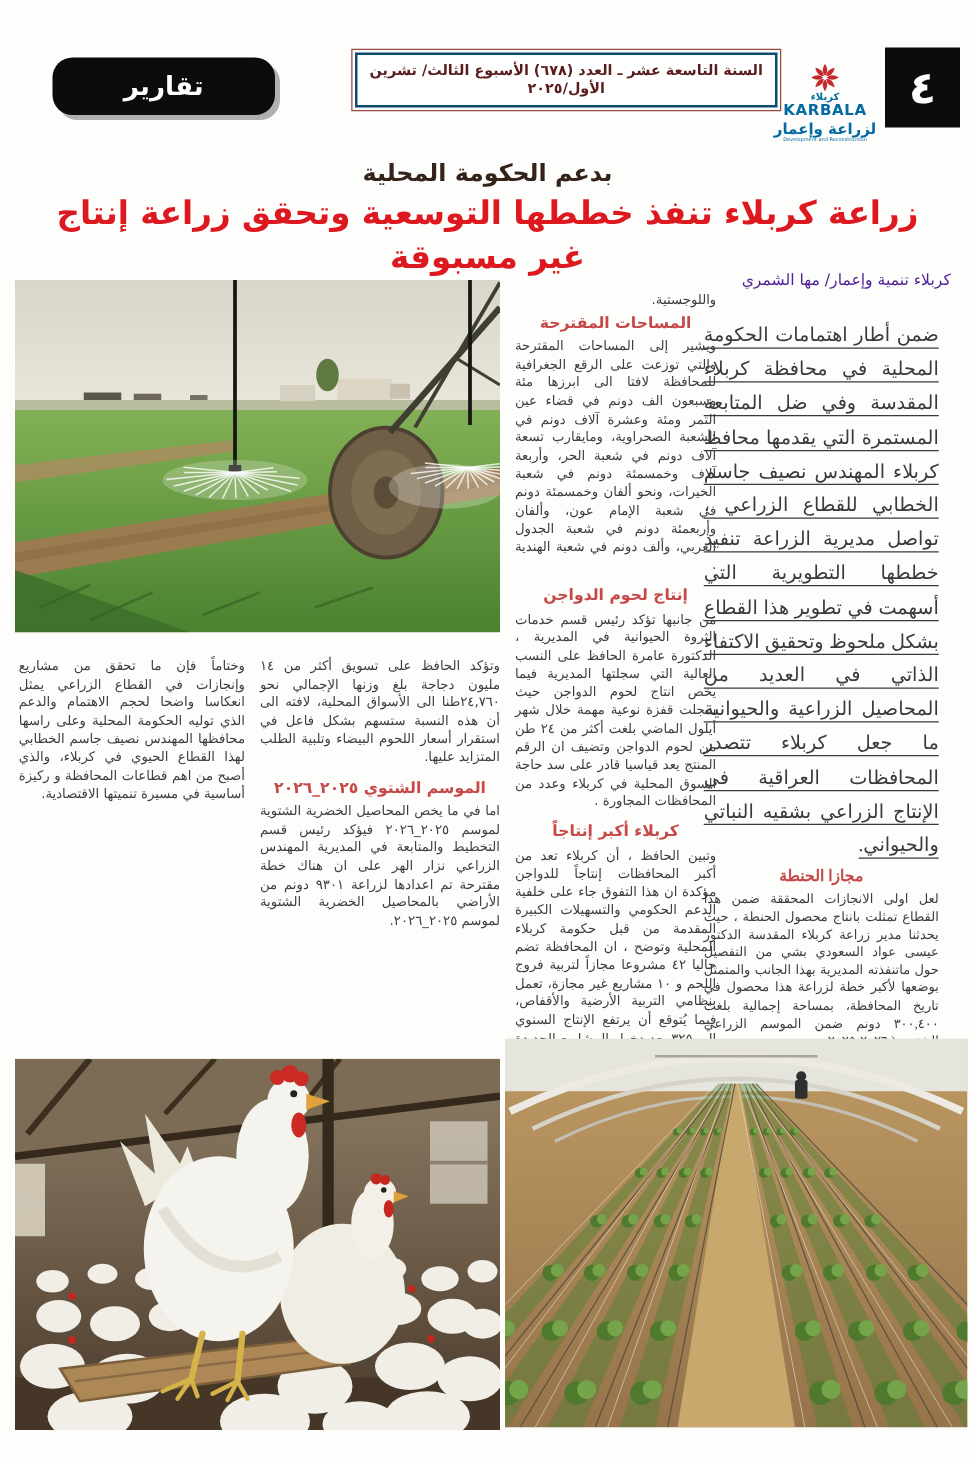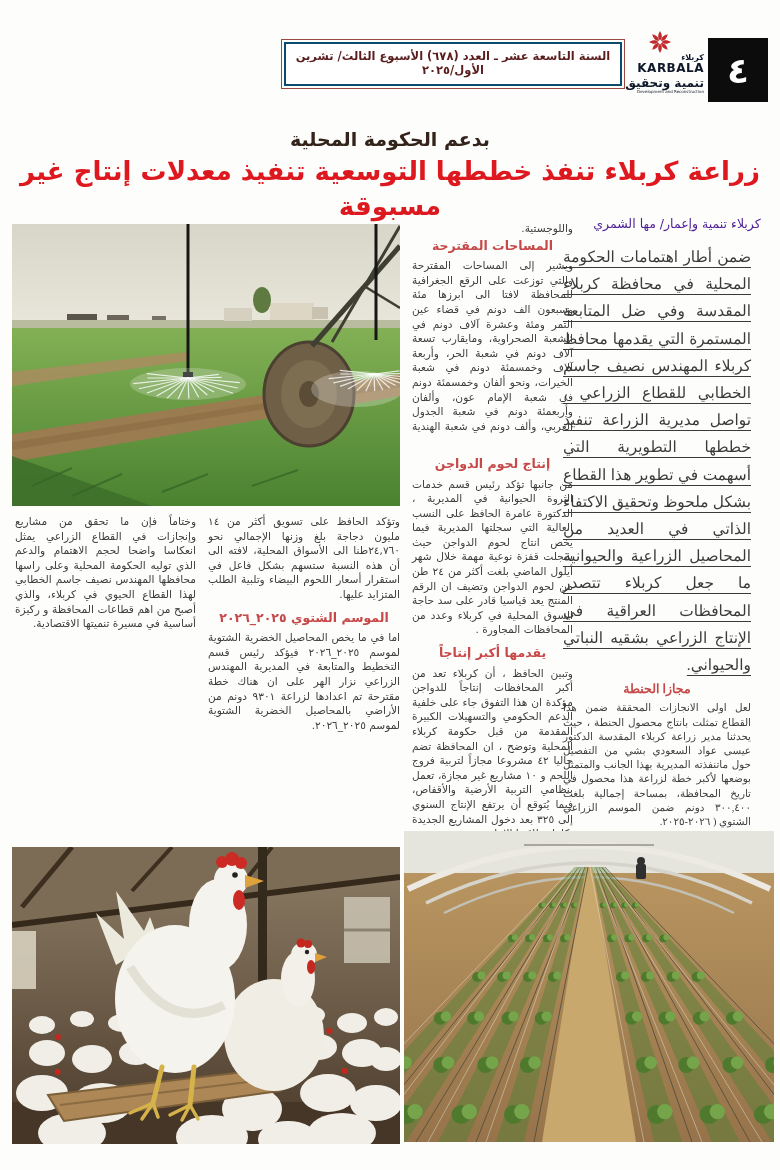--- a/index.html
+++ b/index.html
@@ -52,6 +52,7 @@
 
 <div class="sheet">
 
+  <div class="section-tag">تقارير</div>
   <div class="issue-box">السنة التاسعة عشر ـ العدد (٦٧٨) الأسبوع الثالث/ تشرين الأول/٢٠٢٥</div>
 
   <div class="logo">

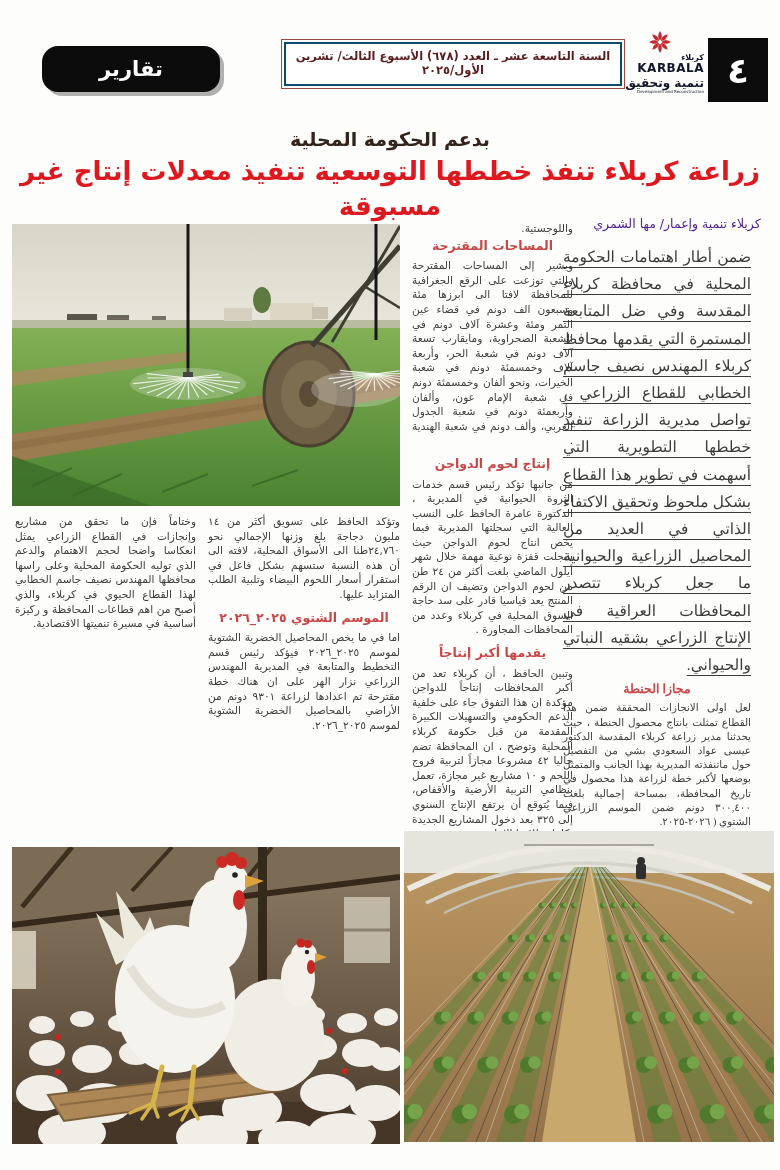--- a/index.html
+++ b/index.html
@@ -13,7 +13,7 @@
        border:2px solid #0c4a6e;outline:1px solid #9a4a42;outline-offset:2px;display:flex;
        align-items:center;justify-content:center;color:#5a1d1d;font-weight:bold;font-size:11.5px;
        text-align:center;line-height:1.2;}
-  .logo{position:absolute;left:616px;top:30px;width:88px;height:72px;color:#0f172a;}
+  .logo{position:absolute;left:616px;top:50px;width:88px;height:72px;text-align:center;color:#0369a1;}
   .logo svg{display:block;margin:0 auto;}
   .logo-calligraphy{font-size:8px;font-weight:bold;line-height:1;}
   .logo-latin{font-size:12px;font-weight:bold;letter-spacing:.5px;line-height:1.15;}

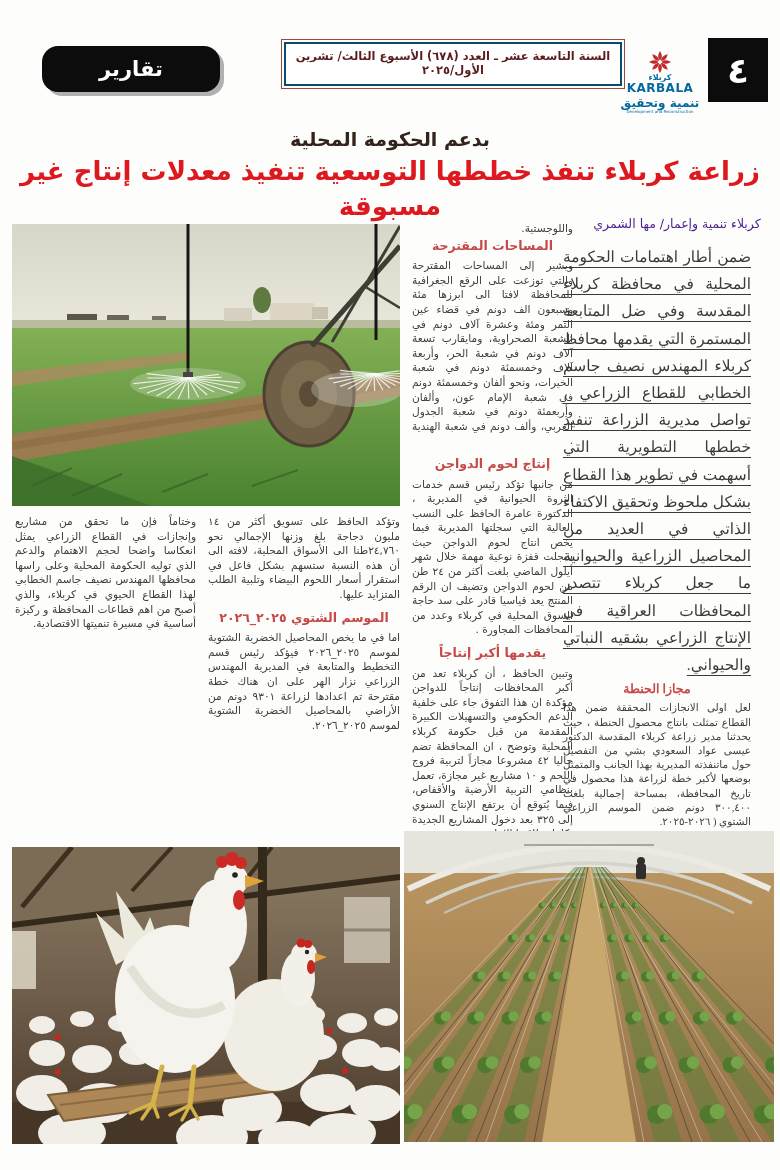--- a/index.html
+++ b/index.html
@@ -70,7 +70,7 @@
     </svg>
     <div class="logo-calligraphy">كربلاء</div>
     <div class="logo-latin">KARBALA</div>
-    <div class="logo-ar">تنمية وتحقيق</div>
+    <div class="logo-ar">لزراعة وإعمار</div>
     <div class="logo-tagline">Development and Reconstruction</div>
   </div>
 

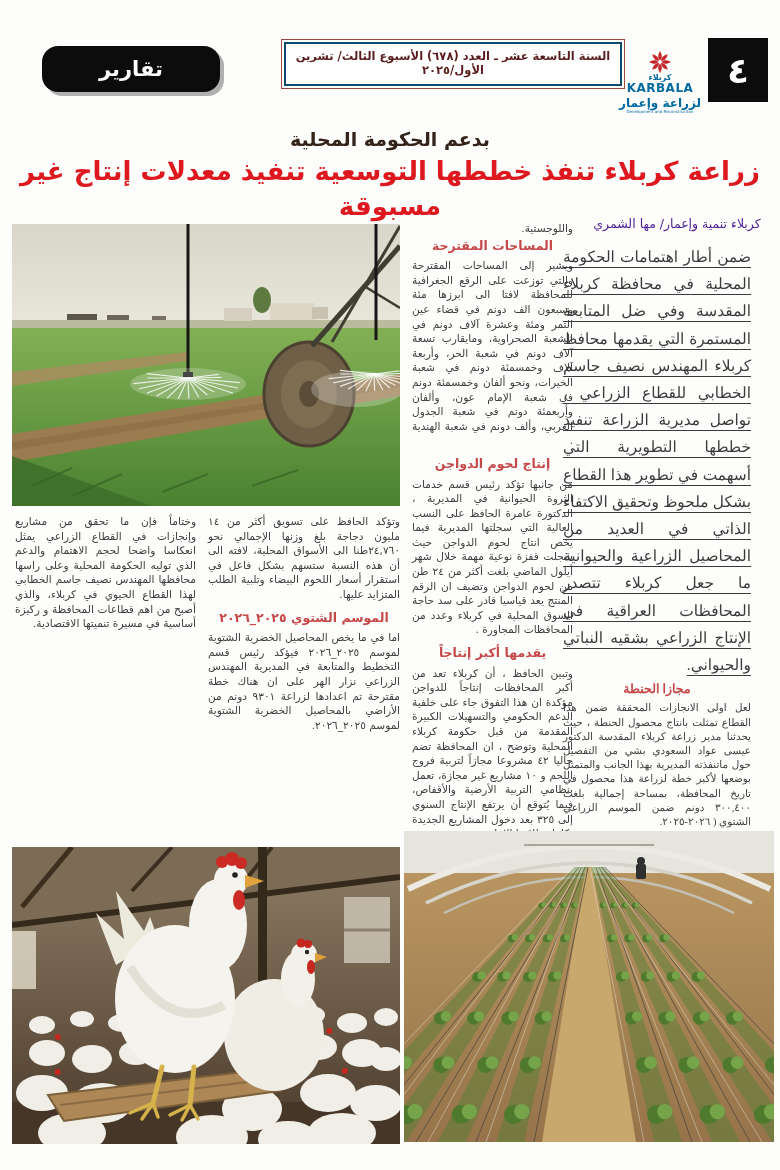--- a/index.html
+++ b/index.html
@@ -77,7 +77,7 @@
   <div class="page-num">٤</div>
 
   <div class="kicker">بدعم الحكومة المحلية</div>
-  <h1 class="headline">زراعة كربلاء تنفذ خططها التوسعية تنفيذ معدلات إنتاج غير مسبوقة</h1>
+  <h1 class="headline">زراعة كربلاء تنفذ خططها التوسعية وتحقق زراعة إنتاج غير مسبوقة</h1>
   <div class="byline">كربلاء تنمية وإعمار/ مها الشمري</div>
 
   <div class="photo" id="photo-irrigation">

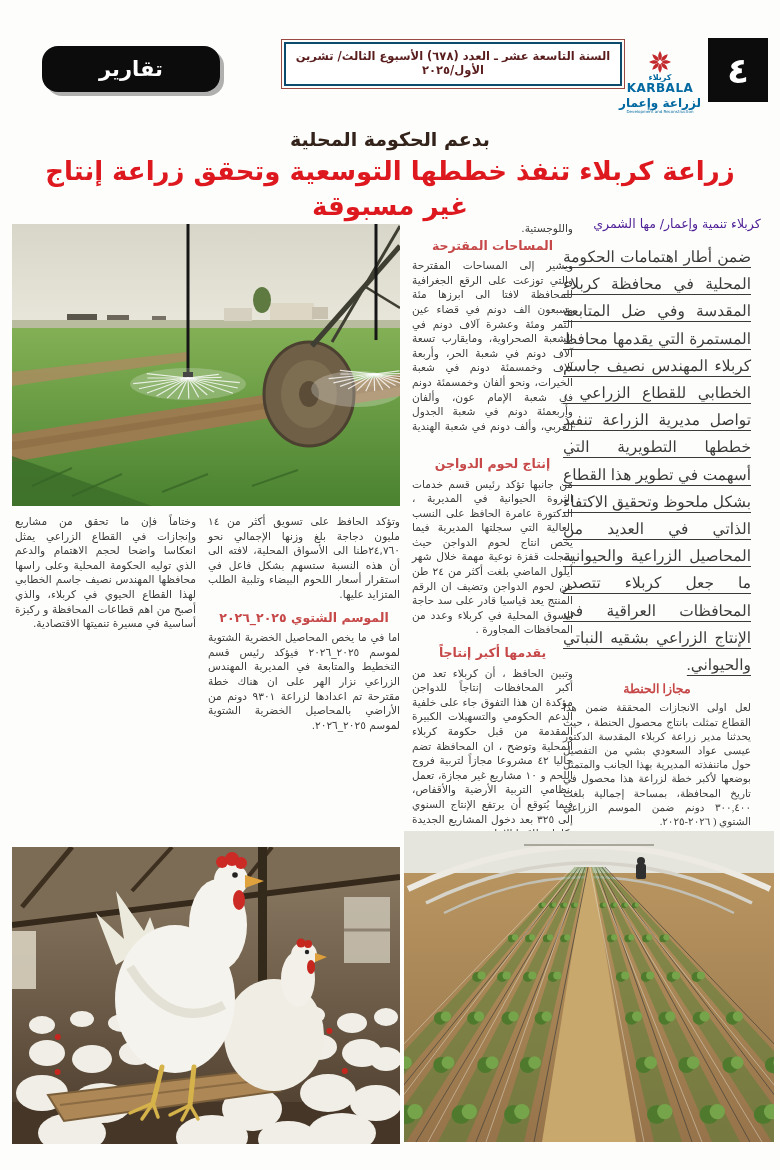--- a/index.html
+++ b/index.html
@@ -29,7 +29,7 @@
   .byline{position:absolute;left:580px;top:216px;width:194px;text-align:center;font-size:12.5px;
        color:#4c1d95;}
   
-  .col{position:absolute;text-align:justify;color:#3e3e3e;font-size:10.6px;line-height:14.6px;}
+  .col{position:absolute;text-align:justify;color:#3e3e3e;font-size:10.6px;line-height:14.6px;margin-top:12px;}
   .col p{margin:0 0 9px;}
   .carryover{text-align:right;}
   .sec-head{text-align:center;color:#c64848;font-weight:bold;font-size:12.5px;margin:3px 0 5px;}

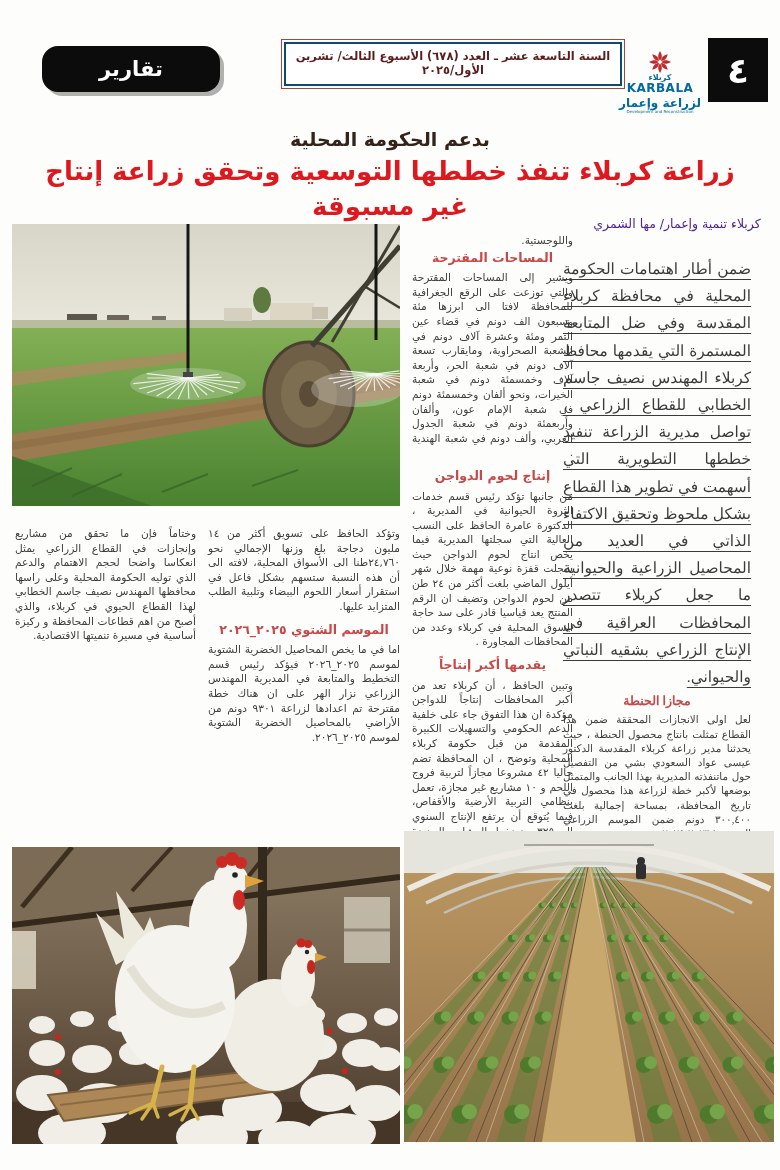--- a/index.html
+++ b/index.html
@@ -177,7 +177,7 @@
     <p>ويشير إلى المساحات المقترحة والتي توزعت على الرقع الجغرافية للمحافظة لافتا الى ابرزها مئة وسبعون الف دونم في قضاء عين التمر ومئة وعشرة آلاف دونم في الشعبة الصحراوية، ومايقارب تسعة آلاف دونم في شعبة الحر، وأربعة آلاف وخمسمئة دونم في شعبة الخيرات، ونحو ألفان وخمسمئة دونم في شعبة الإمام عون، وألفان وأربعمئة دونم في شعبة الجدول الغربي، وألف دونم في شعبة الهندية .</p>
     <div class="sec-head">إنتاج لحوم الدواجن</div>
     <p>من جانبها تؤكد رئيس قسم خدمات الثروة الحيوانية في المديرية ، الدكتورة عامرة الحافظ على النسب العالية التي سجلتها المديرية فيما يخص انتاج لحوم الدواجن حيث سجلت قفزة نوعية مهمة خلال شهر أيلول الماضي بلغت أكثر من ٢٤ طن من لحوم الدواجن وتضيف ان الرقم المنتج يعد قياسيا قادر على سد حاجة السوق المحلية في كربلاء وعدد من المحافظات المجاورة .</p>
-    <div class="sec-head">يقدمها أكبر إنتاجاً</div>
+    <div class="sec-head">كربلاء أكبر إنتاجاً</div>
     <p>وتبين الحافظ ، أن كربلاء تعد من أكبر المحافظات إنتاجاً للدواجن مؤكدة ان هذا التفوق جاء على خلفية الدعم الحكومي والتسهيلات الكبيرة المقدمة من قبل حكومة كربلاء المحلية وتوضح ، ان المحافظة تضم حاليا ٤٢ مشروعا مجازاً لتربية فروج اللحم و ١٠ مشاريع غير مجازة، تعمل بنظامي التربية الأرضية والأقفاص، فيما يُتوقع أن يرتفع الإنتاج السنوي إلى ٣٢٥ بعد دخول المشاريع الجديدة بكامل طاقتها الإنتاجية</p>
   </div>
 

